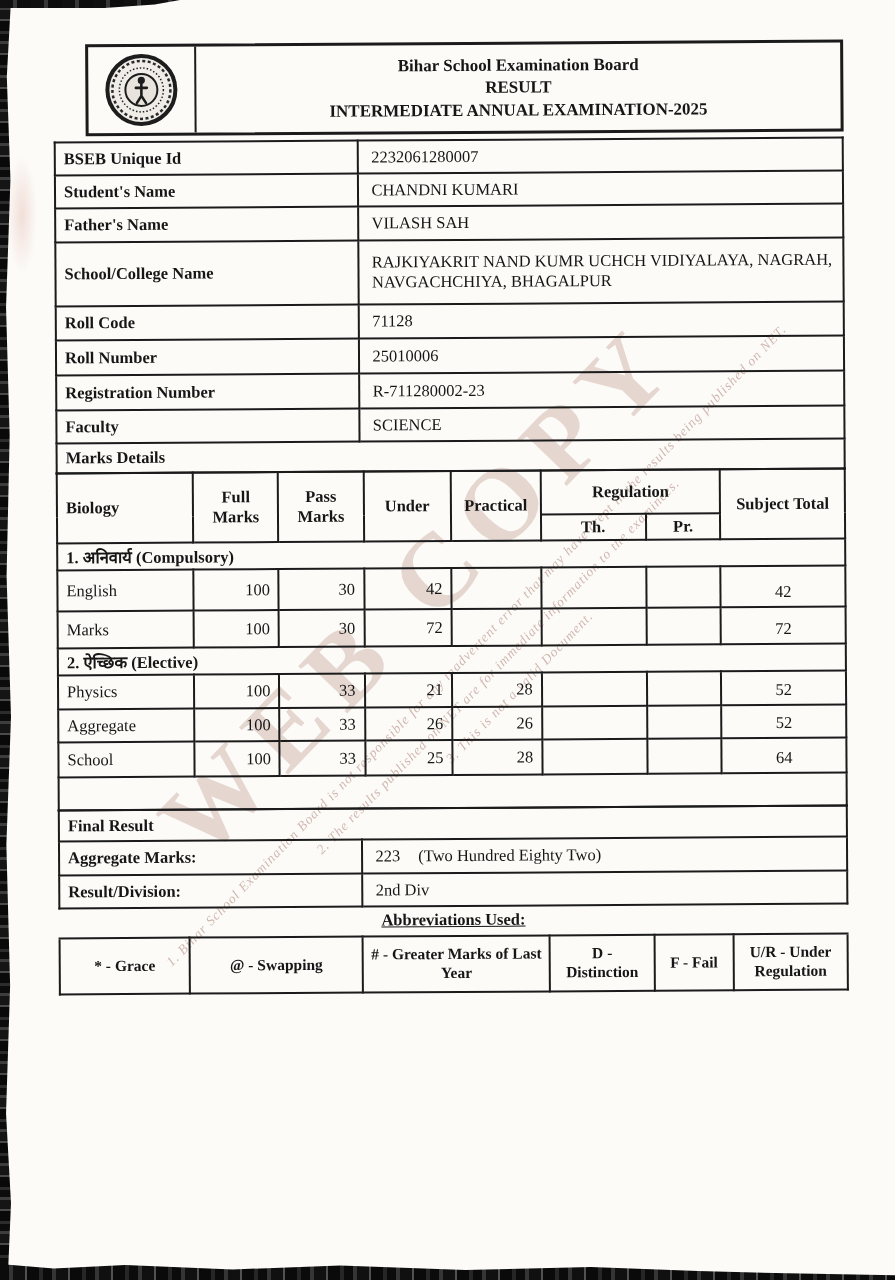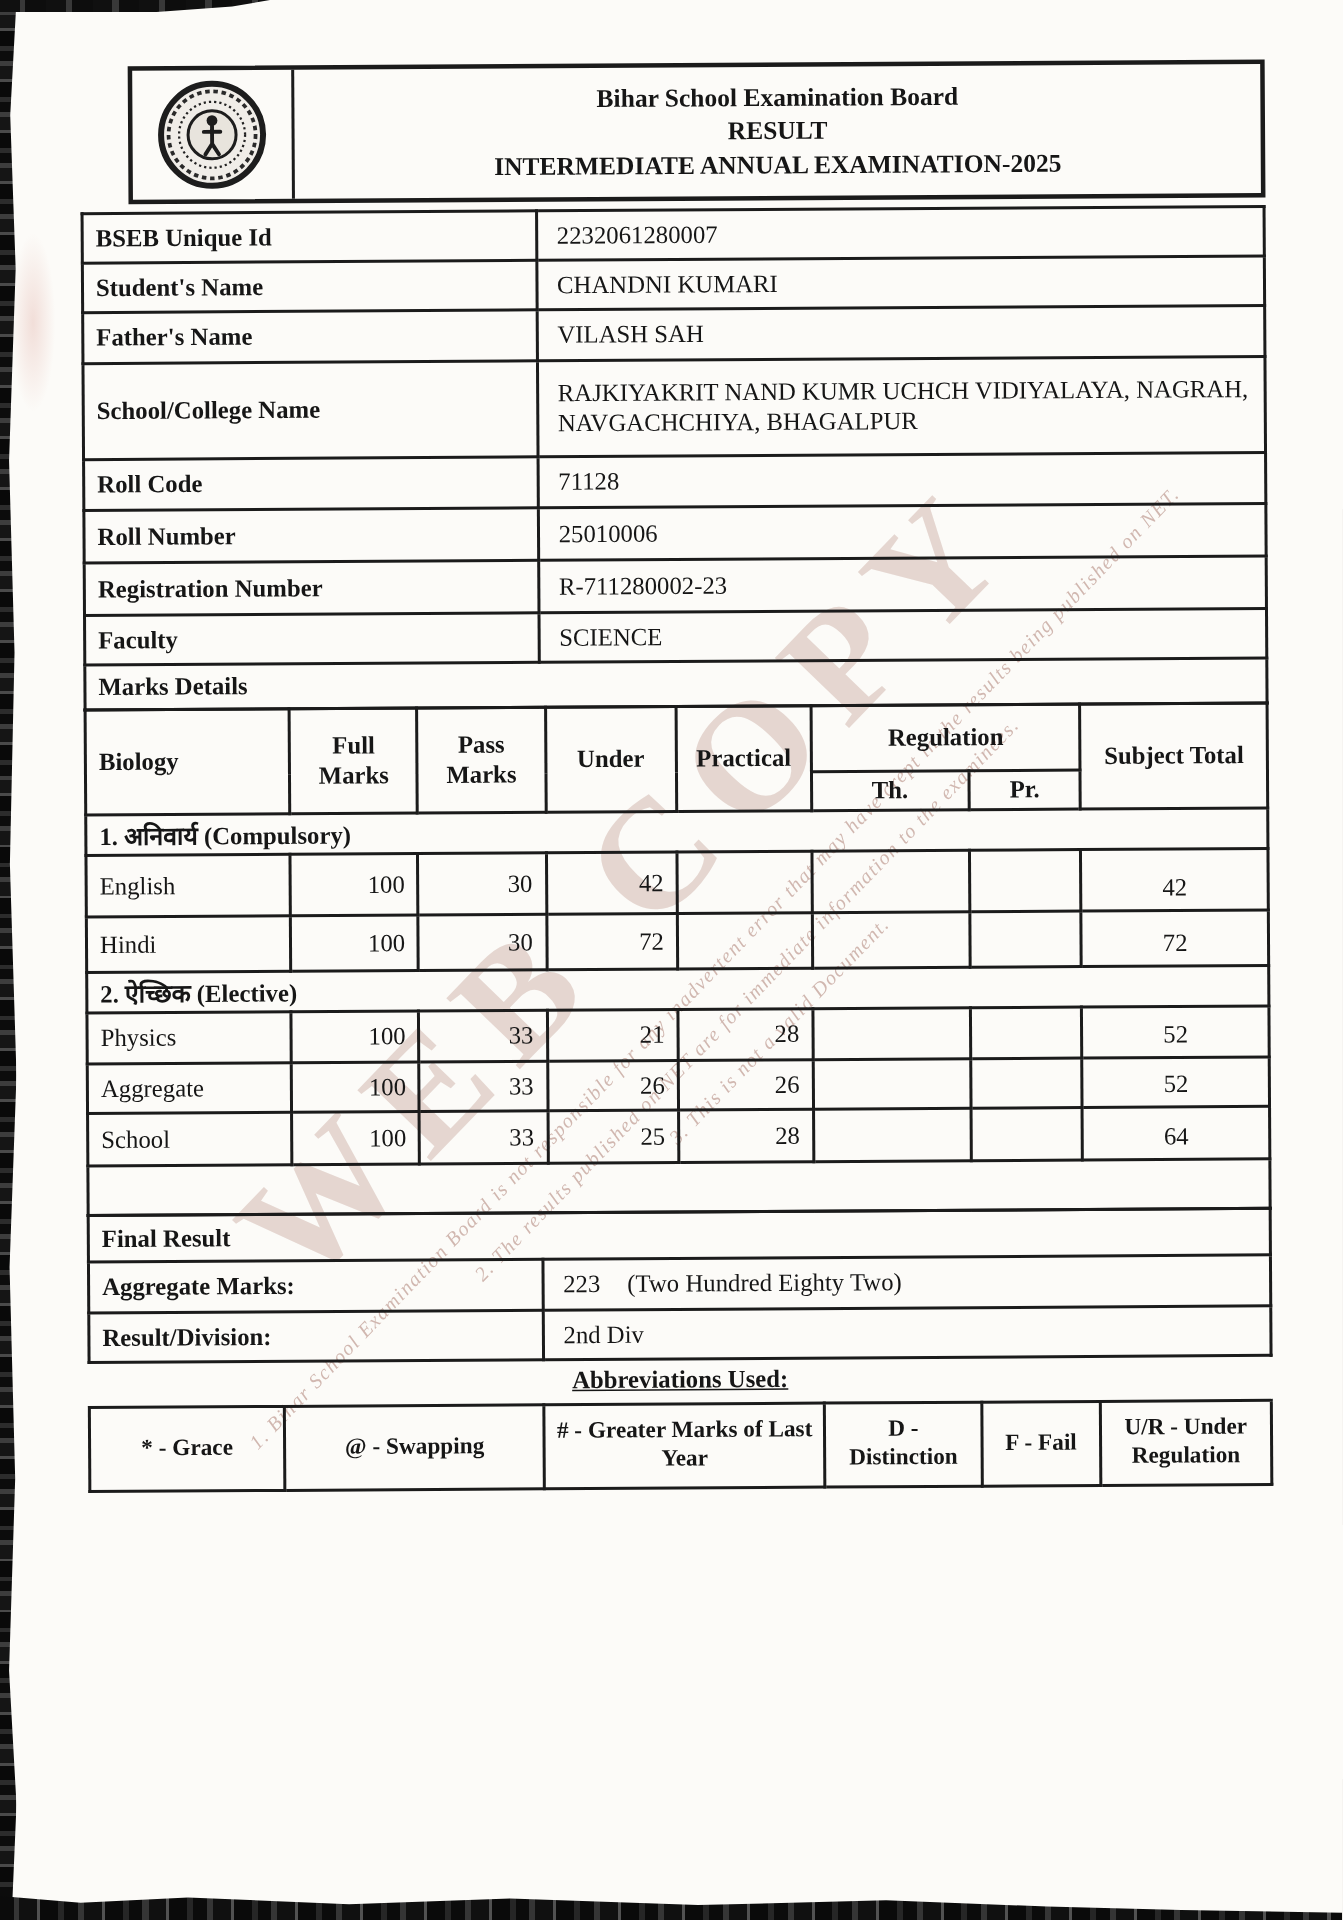--- a/index.html
+++ b/index.html
@@ -192,7 +192,7 @@
         <td class="tot">42</td>
       </tr>
       <tr style="height:37px">
-        <td>Hindi</td>
+        <td>Marks</td>
         <td class="cnum">100</td>
         <td class="cnum">30</td>
         <td class="cnum">72</td>

